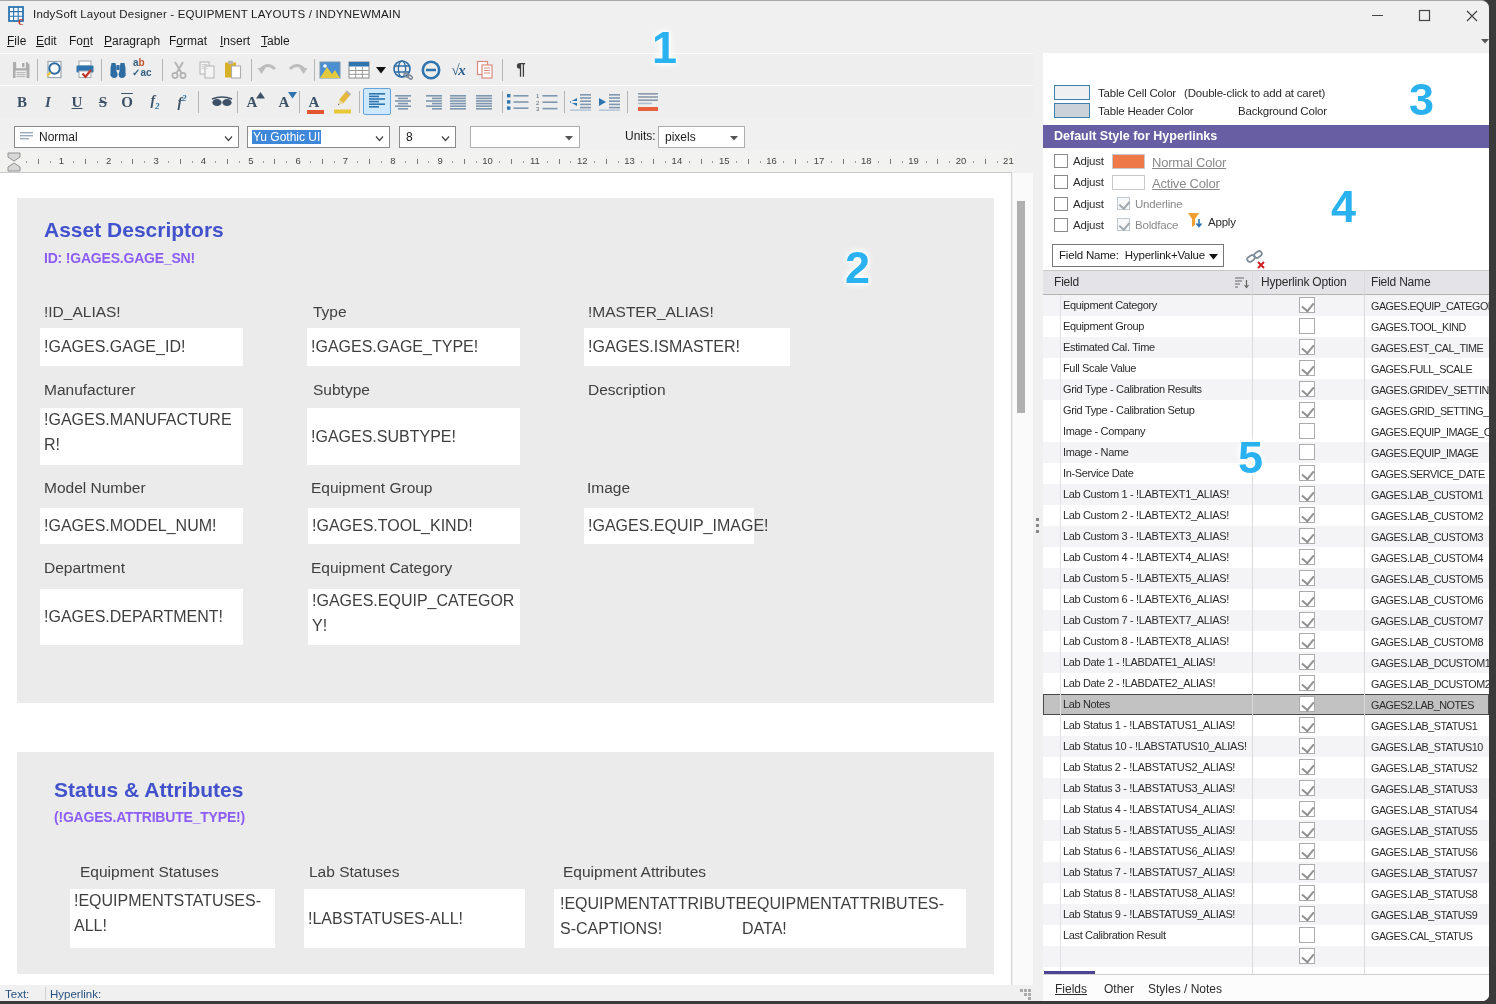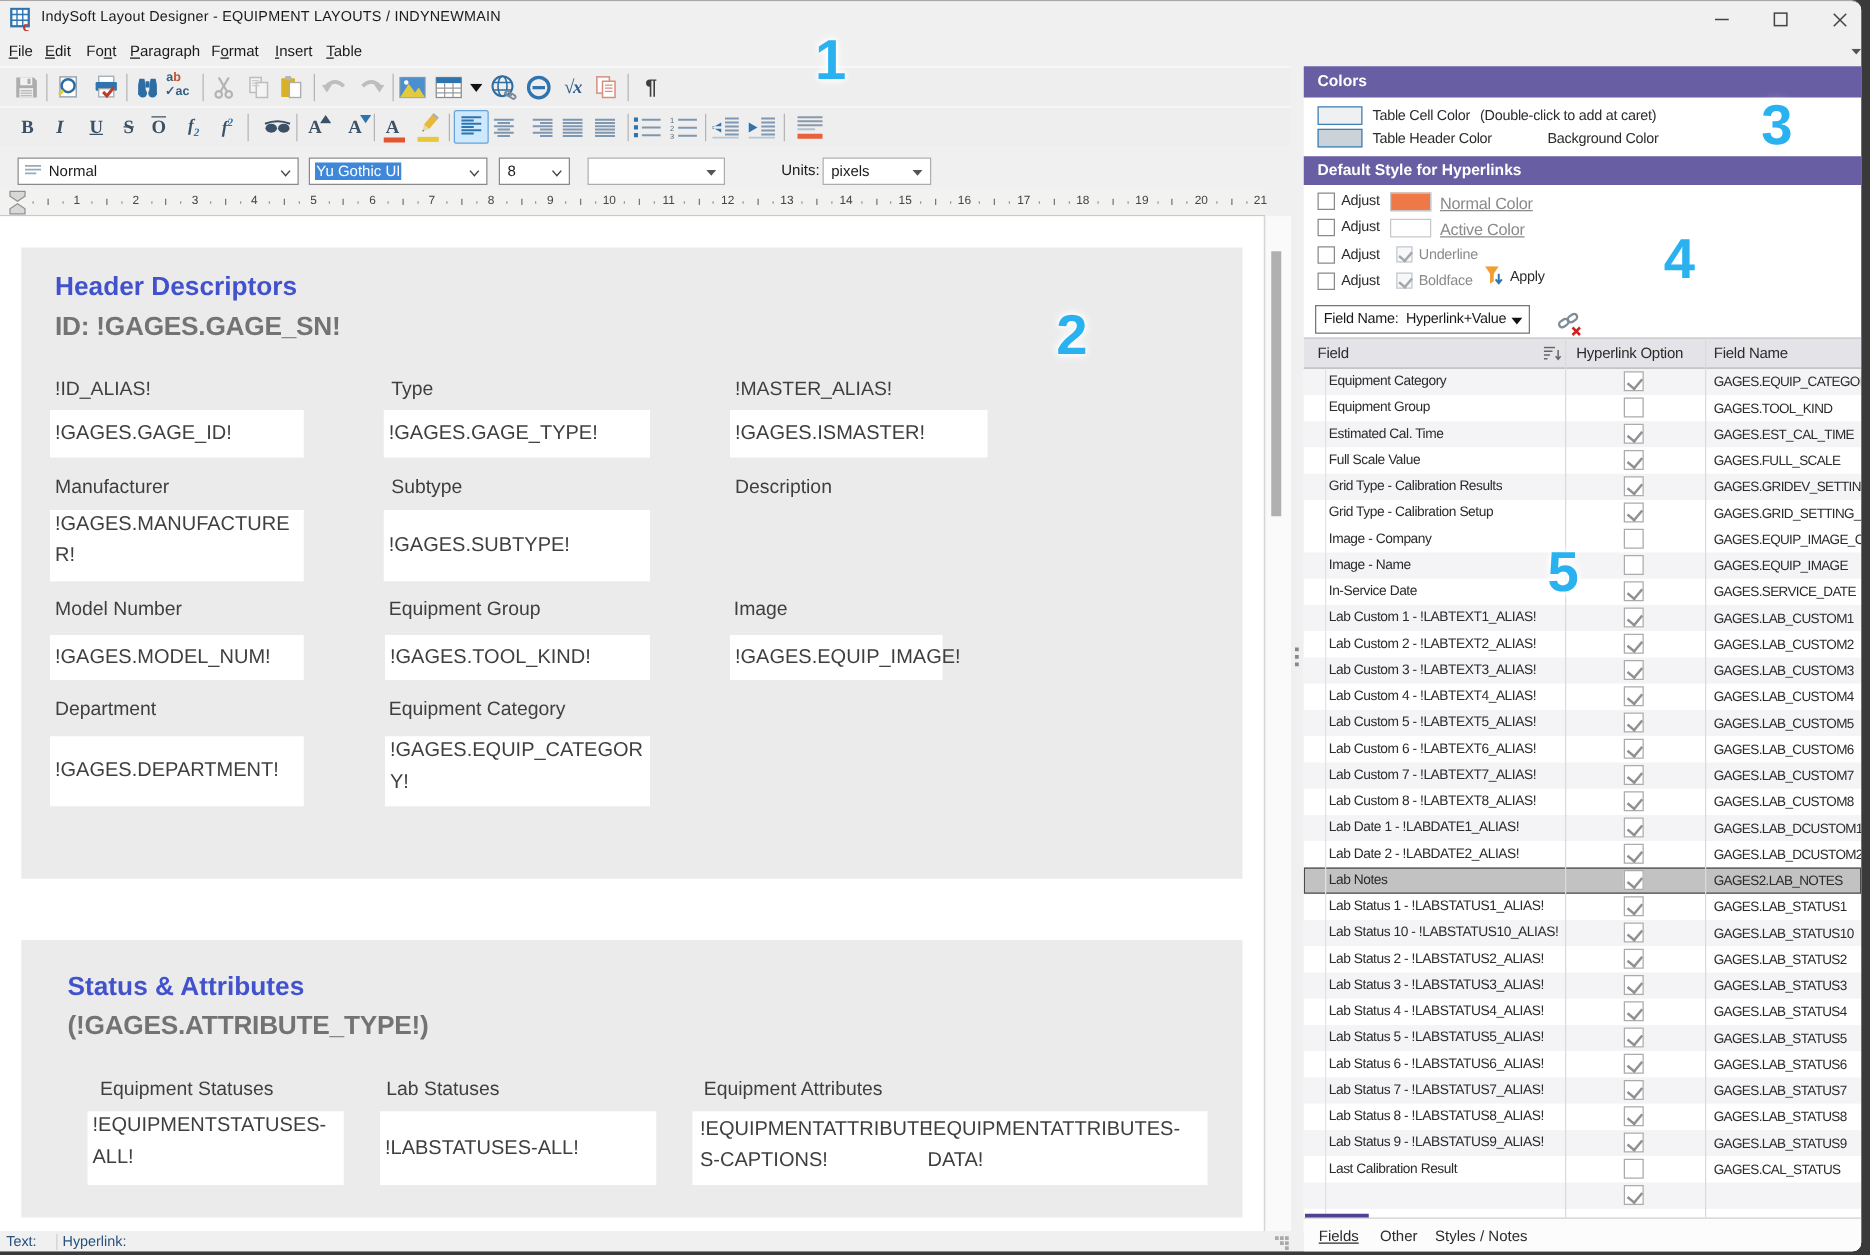--- a/index.html
+++ b/index.html
@@ -584,7 +584,6 @@
     </div>
 
   <div id="rp">
-    <div class="phead" style="top:0">Colors</div>
     <div class="swatch" style="left:11px;top:32px;background:#eef0f2"></div>
     <span class="rptxt" style="left:55px;top:34px">Table Cell Color</span>
     <span class="rptxt" style="left:141px;top:34px">(Double-click to add at caret)</span>

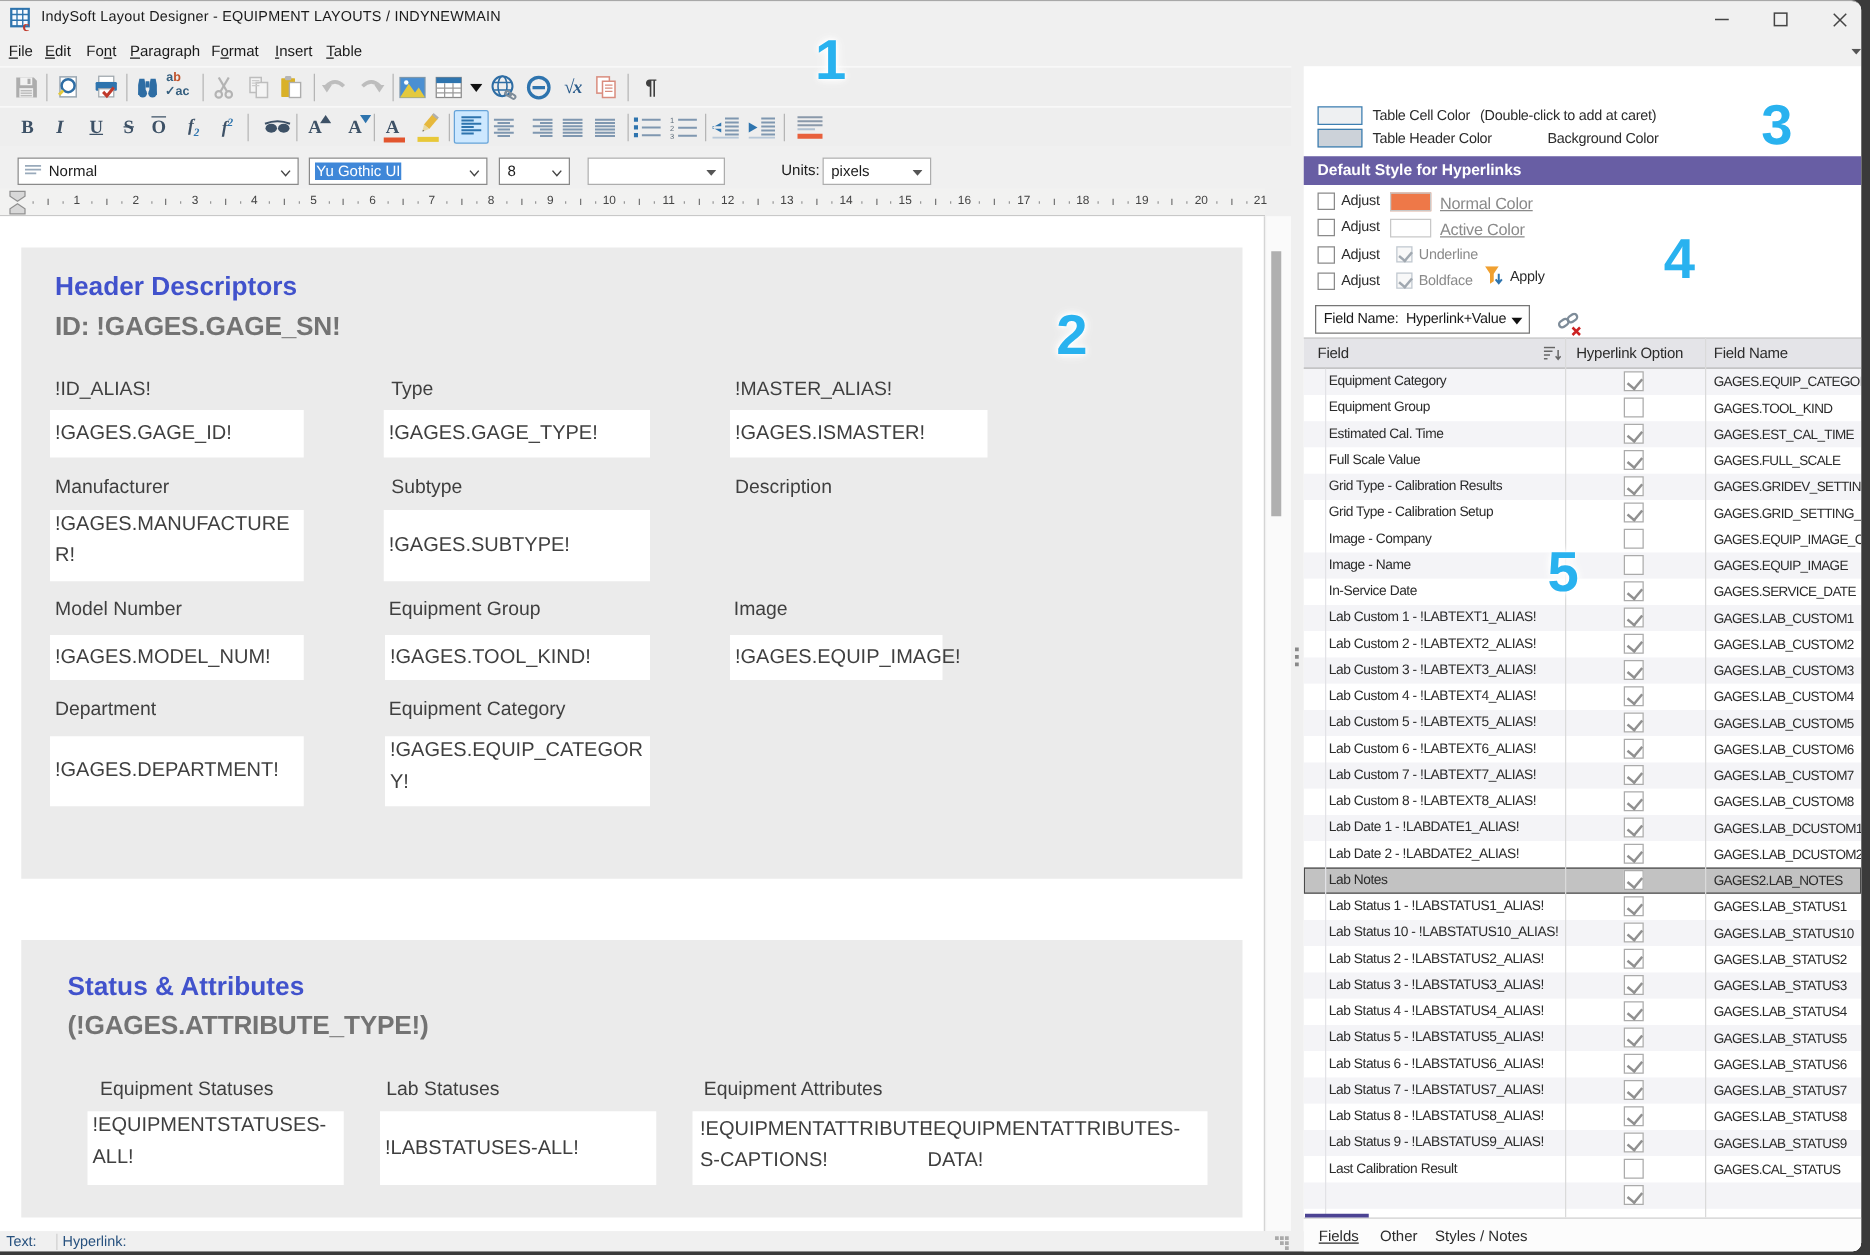--- a/index.html
+++ b/index.html
@@ -530,7 +530,7 @@
   <div id="docarea">
       <div class="gsec" style="left:17px;top:25px;width:977px;height:505px"></div>
 <div class="gsec" style="left:17px;top:579px;width:977px;height:222px"></div>
-<div class="h1" style="left:44px;top:45px">Header Descriptors</div>
+<div class="h1" style="left:44px;top:45px">Asset Descriptors</div>
 <div class="h2" style="left:44px;top:77px">ID: !GAGES.GAGE_SN!</div>
 <div class="lab" style="left:44px;top:130px">!ID_ALIAS!</div>
 <div class="lab" style="left:313px;top:130px">Type</div>

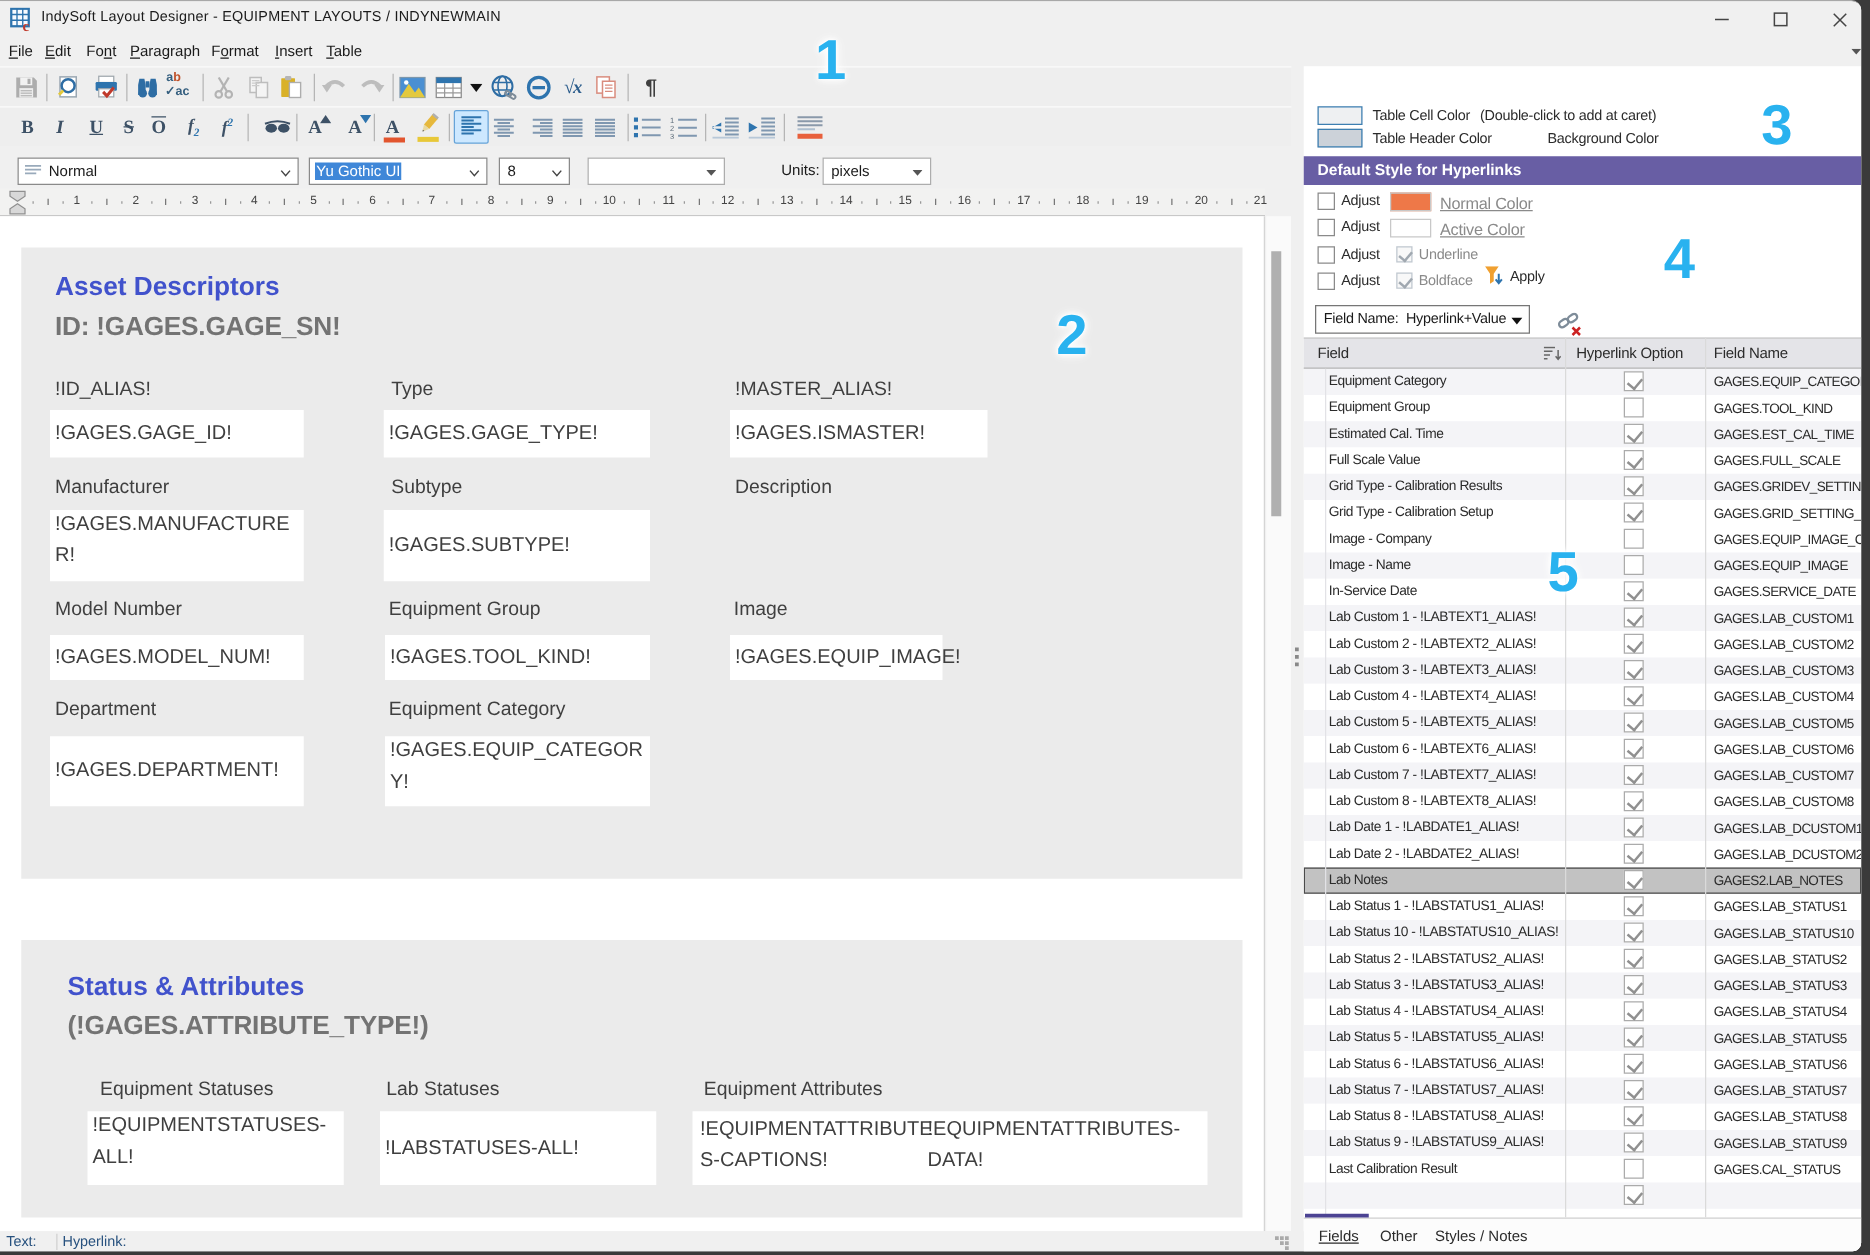--- a/index.html
+++ b/index.html
@@ -31,7 +31,7 @@
 #docarea { position:absolute; left:0; top:172px; width:1012px; height:812px; background:#fff; border-right:1px solid #d5d5d5; }
 .gsec { position:absolute; background:#ebebeb; }
 .h1 { position:absolute; font-size:21px; font-weight:bold; color:#4152cc; }
-.h2 { position:absolute; font-size:21px; font-weight:bold; color:#737373; letter-spacing:-0.2px; }
+.h2 { position:absolute; font-size:14px; font-weight:bold; color:#8b5cf6; letter-spacing:-0.2px; }
 .lab { position:absolute; font-size:15.5px; color:#3f3f3f; }
 .ibox { position:absolute; background:#fff; font-size:16px; color:#3f3f3f; }
 

